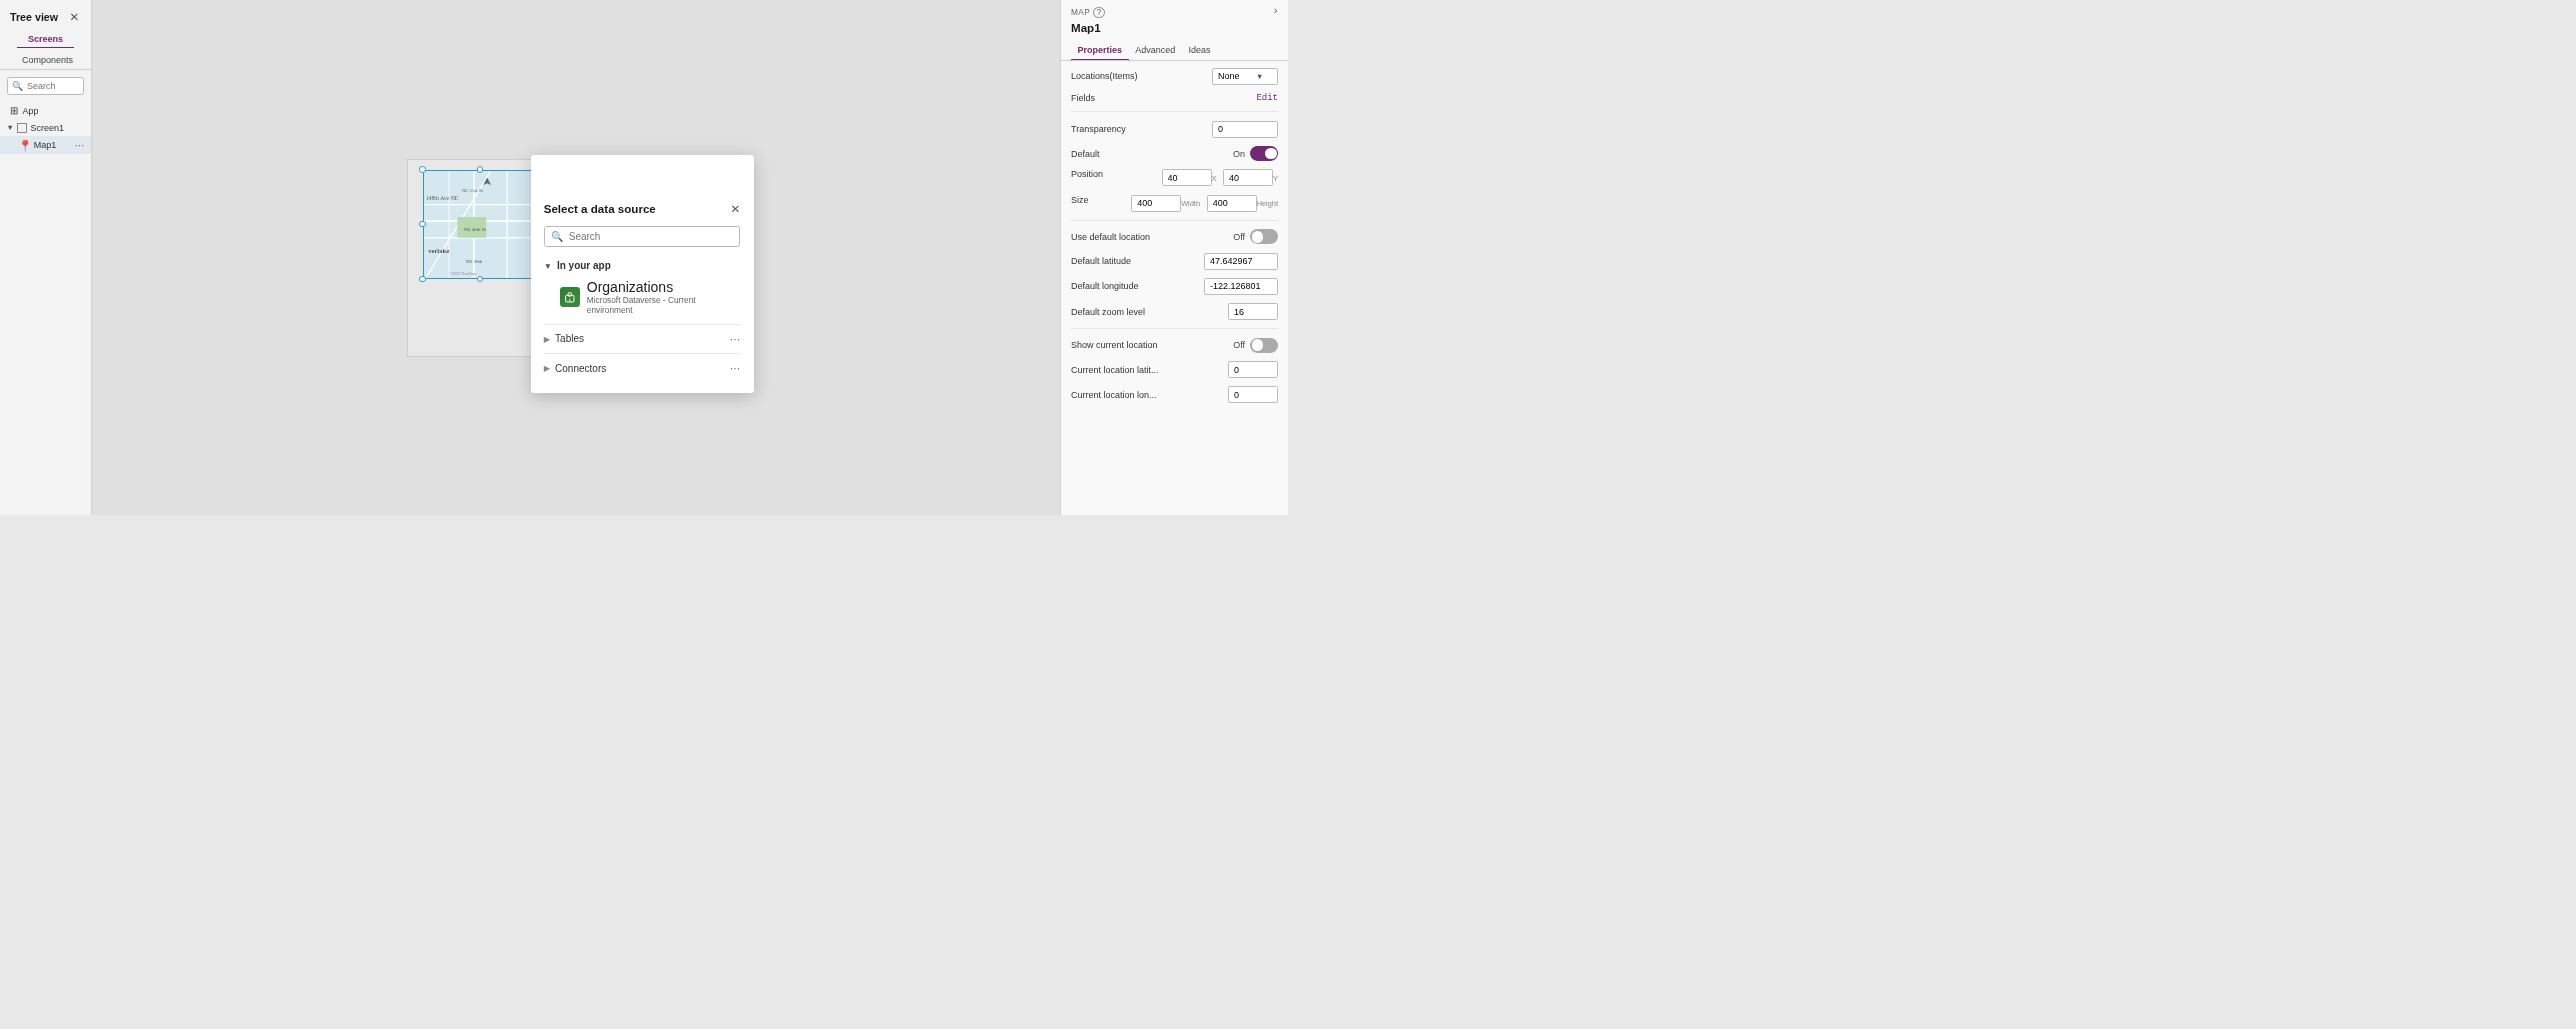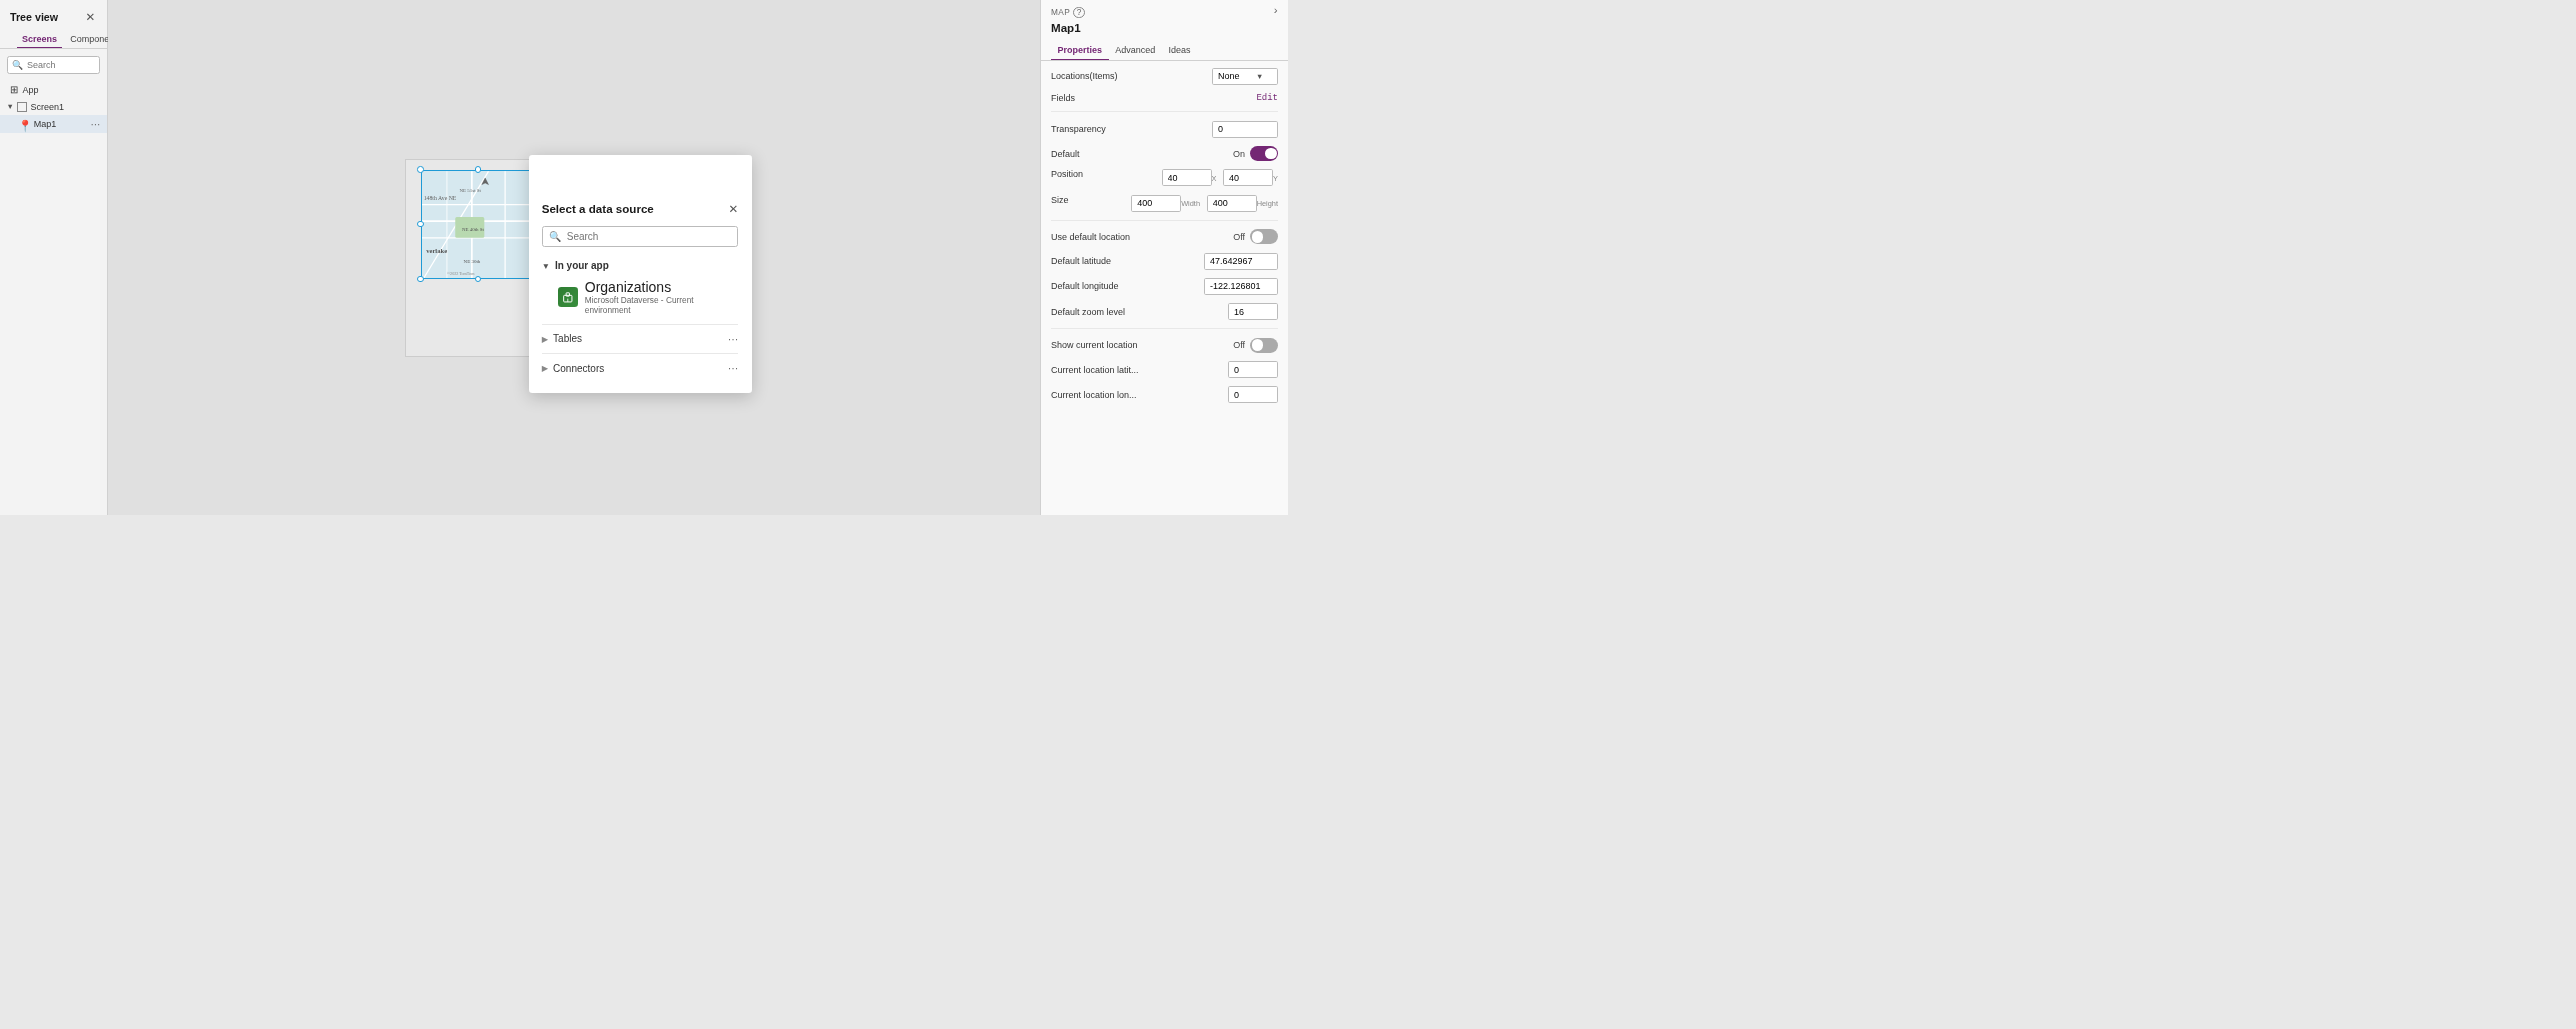--- a/index.html
+++ b/index.html
@@ -14,7 +14,7 @@
 
     
     .left-panel {
-      width: 108px;
+      width: 92px;
       background: #f3f3f3;
       border-right: 0.8px solid #d0d0d0;
       display: flex;

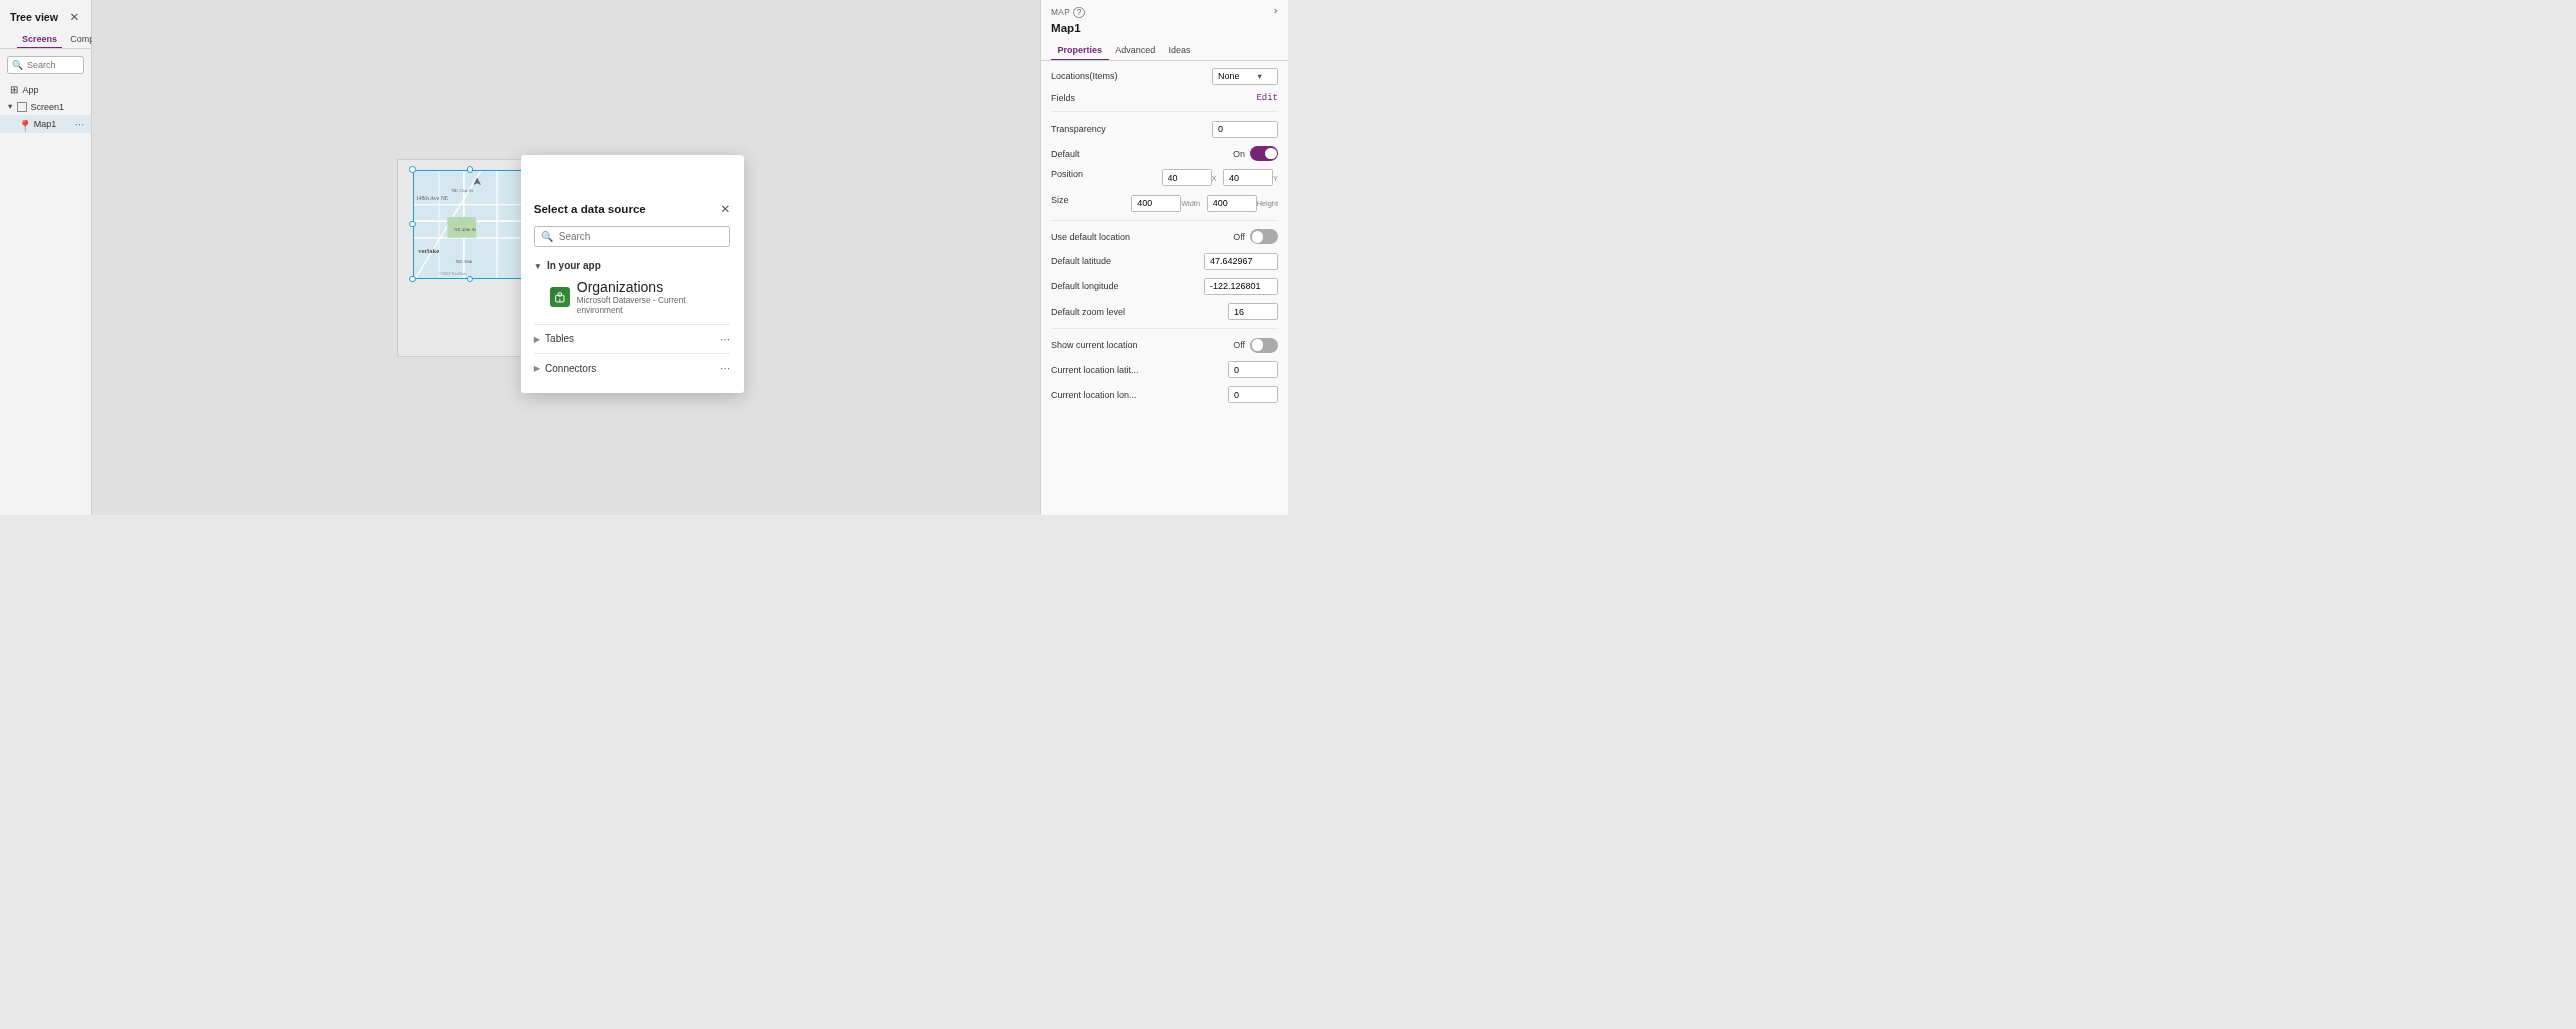--- a/index.html
+++ b/index.html
@@ -238,7 +238,7 @@
 
     
     .right-panel {
-      width: 248px;
+      width: 228px;
       background: #f9f9f9;
       border-left: 0.8px solid #d0d0d0;
       display: flex;

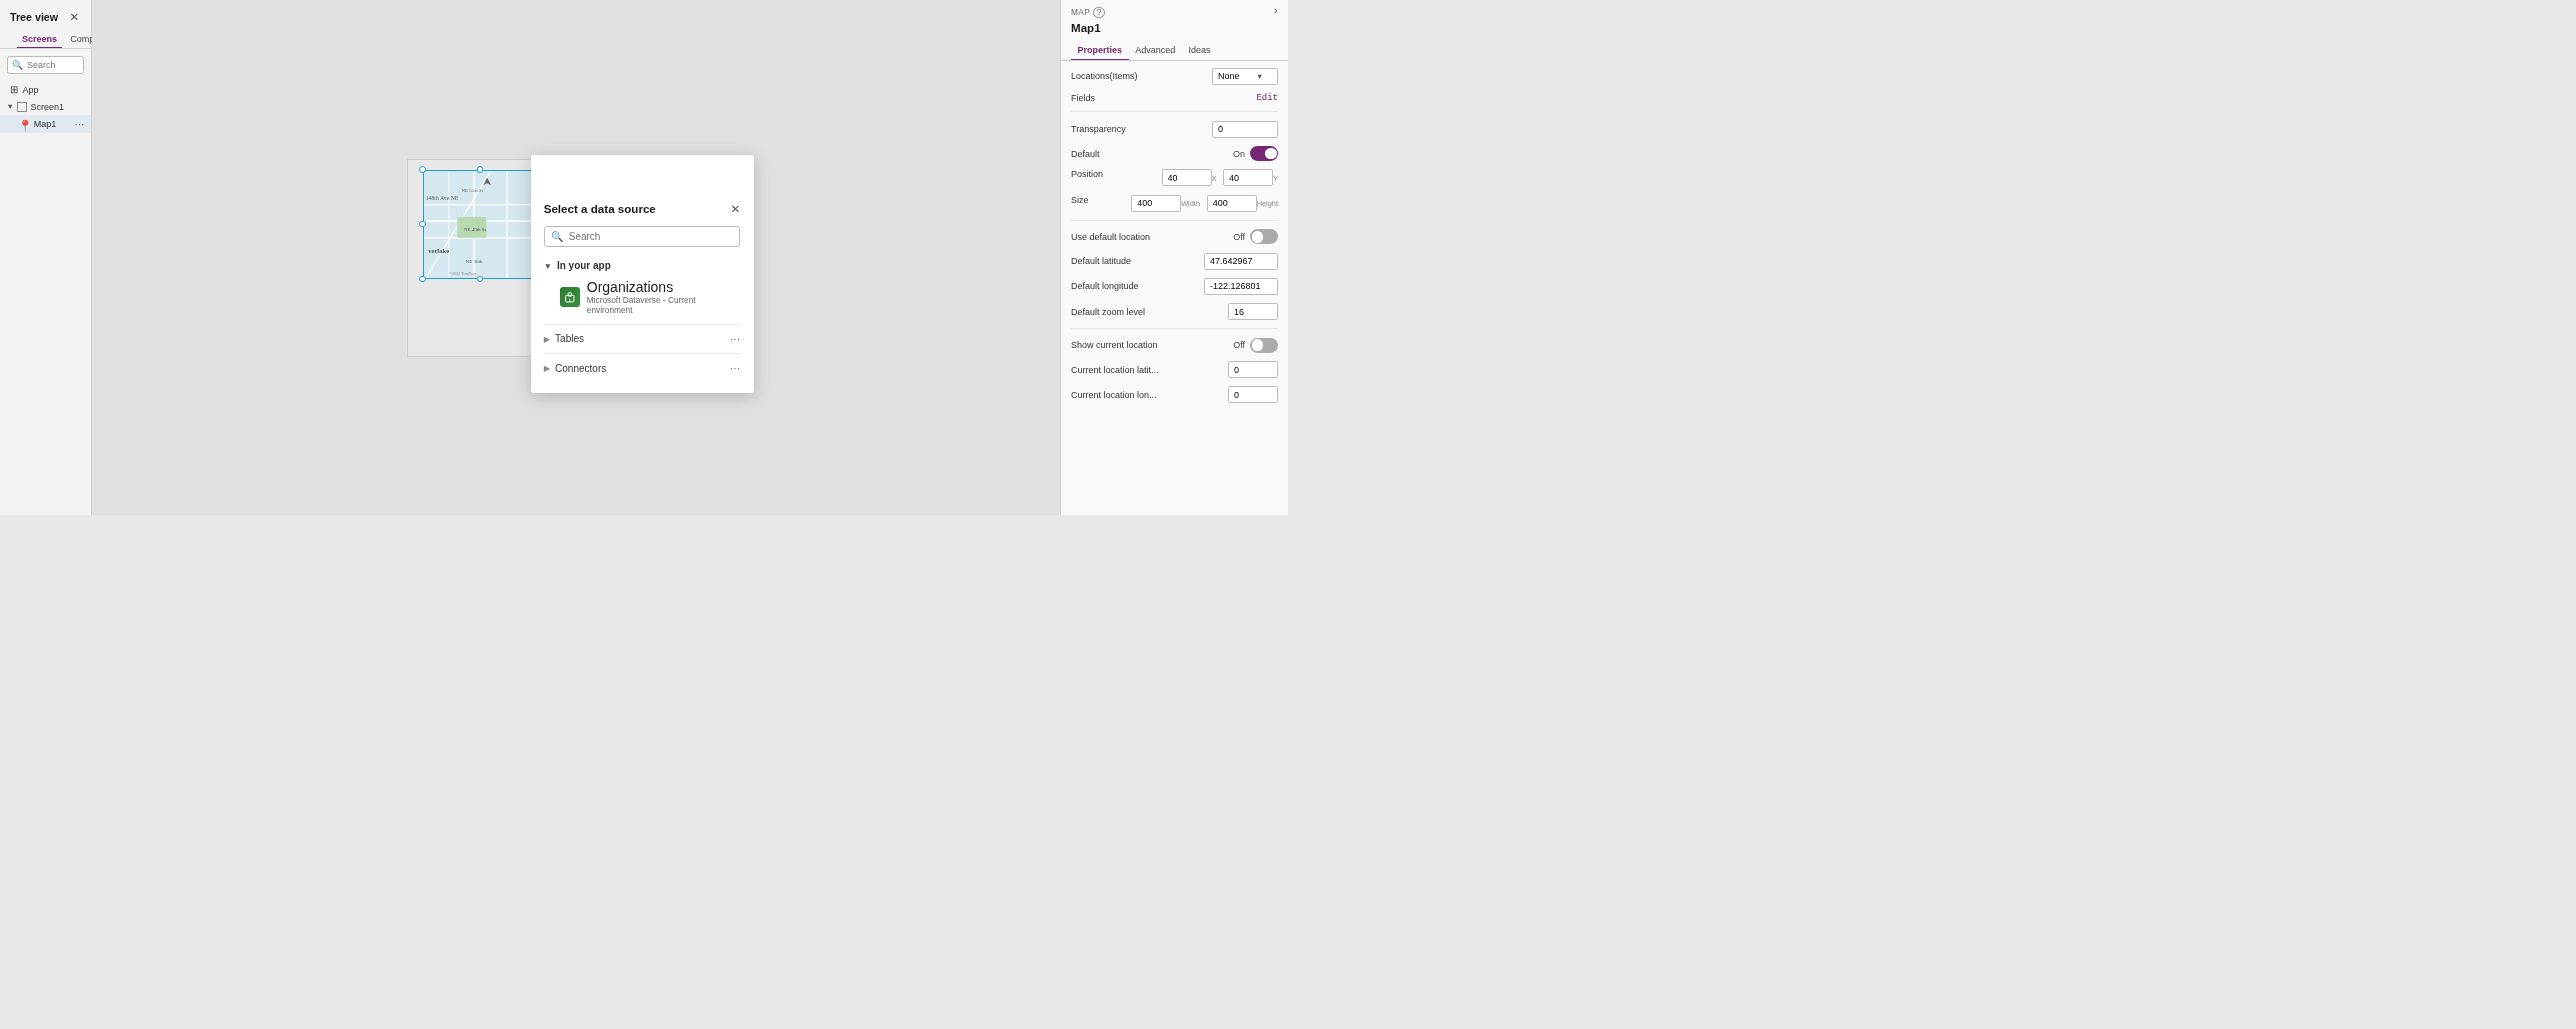--- a/index.html
+++ b/index.html
@@ -45,6 +45,7 @@
       padding: 0 17px;
       border-bottom: 0.8px solid #d0d0d0;
       gap: 3.3px;
+      flex-direction: column;
     }
     .tab-btn {
       background: none;

